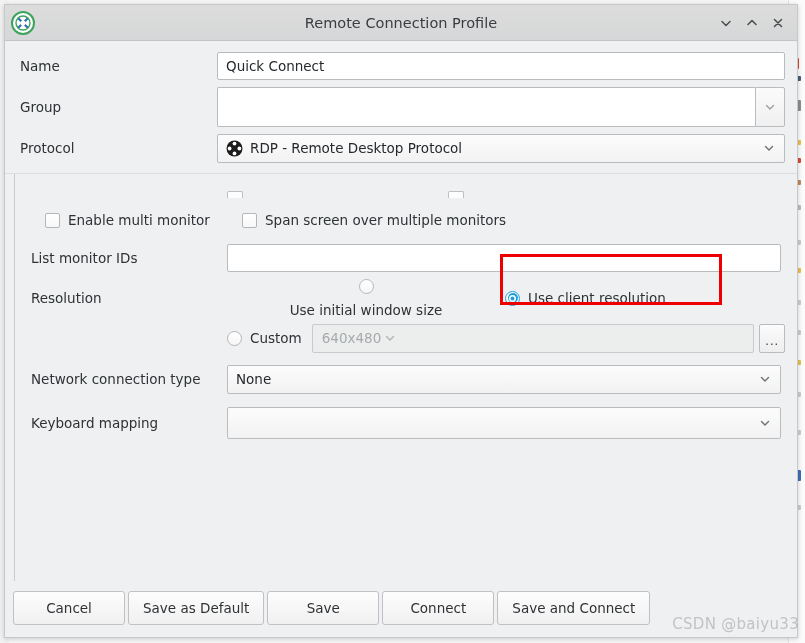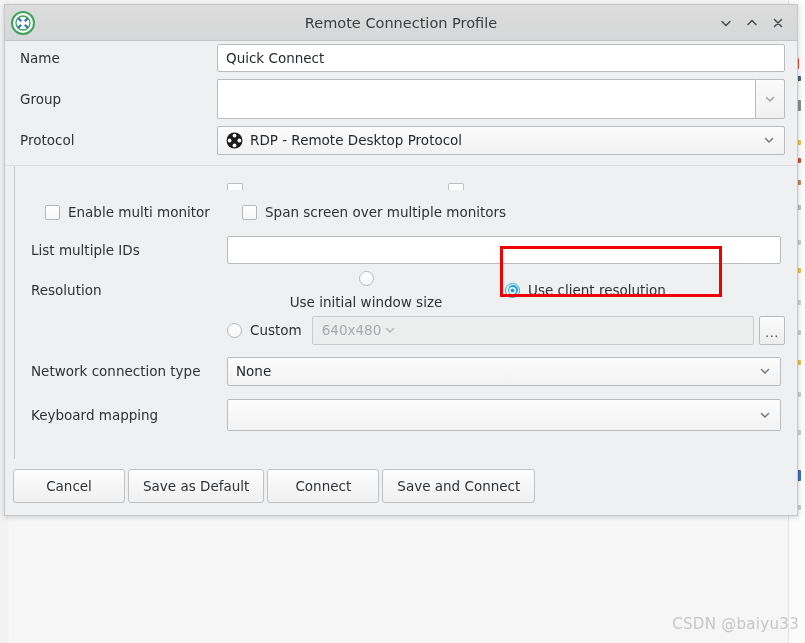--- a/index.html
+++ b/index.html
@@ -41,7 +41,7 @@
   #dialog {
     position: absolute;
     left: 4px; top: 4px;
-    width: 794px; height: 512px;
+    width: 794px; height: 634px;
     background: #eff0f1;
     border: 1px solid #c6c8ca;
     display: flex;

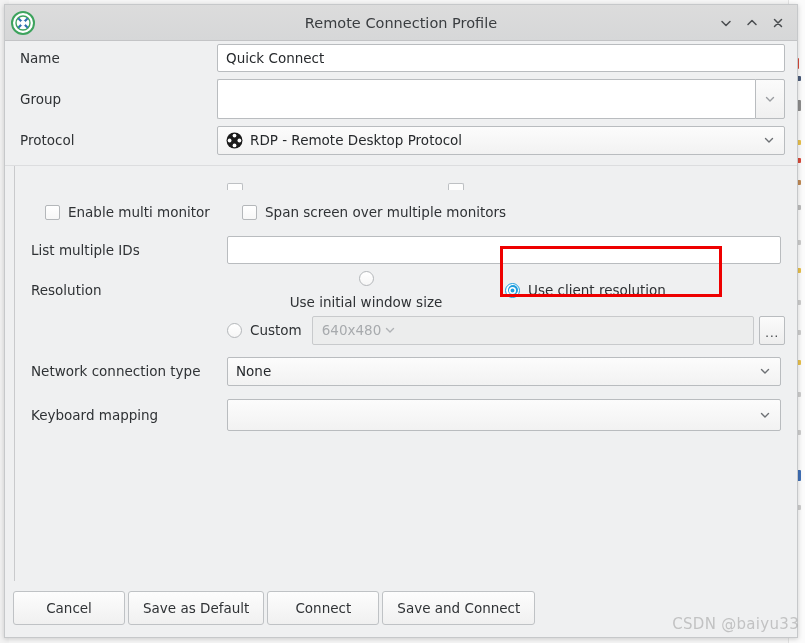--- a/index.html
+++ b/index.html
@@ -96,7 +96,7 @@
   
   #header-form {
     background: #eff0f1;
-    padding: 0 12px 6px 12px;
+    padding: 8px 12px 6px 12px;
     flex: 0 0 auto;
     border-bottom: 1px solid #dcdddf;
   }

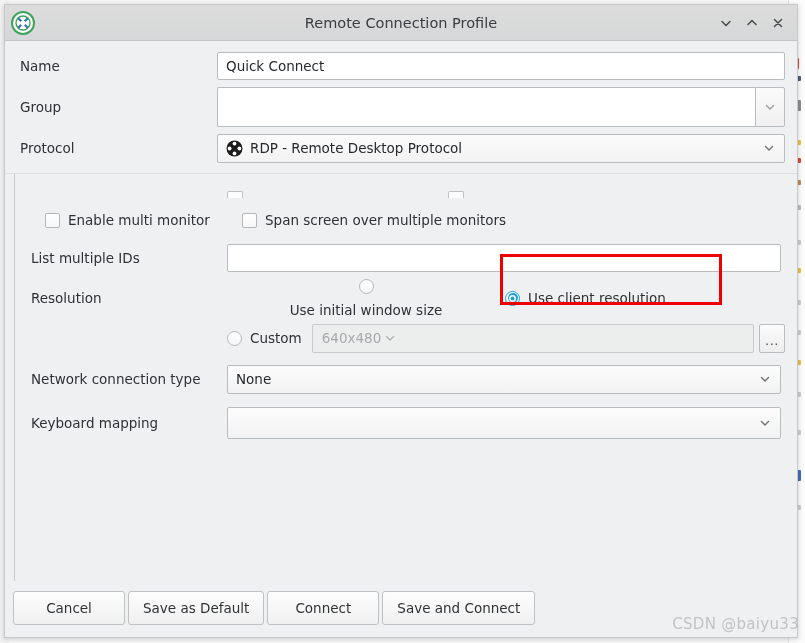--- a/index.html
+++ b/index.html
@@ -504,7 +504,7 @@
       </div>
 
       <div class="row" style="min-height:40px;">
-        <div class="rlabel">List multiple IDs</div>
+        <div class="rlabel">List monitor IDs</div>
         <div class="rbody">
           <div class="entry-wide" style="padding:0 8px;display:flex;align-items:center;font-size:13.5px;"></div>
         </div>

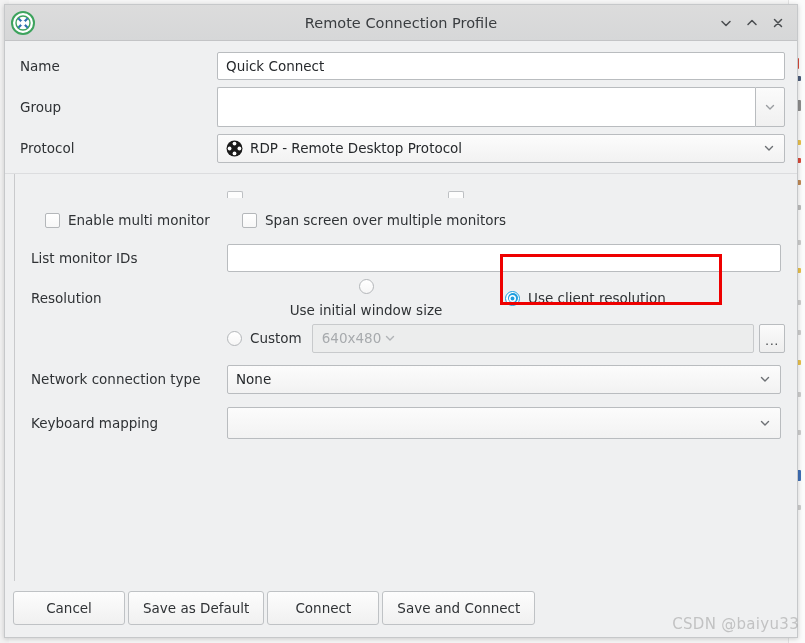--- a/index.html
+++ b/index.html
@@ -580,6 +580,7 @@
   <div id="footer">
     <button class="btn">Cancel</button>
     <button class="btn">Save as Default</button>
+    <button class="btn">Save</button>
     <button class="btn">Connect</button>
     <button class="btn">Save and Connect</button>
   </div>

